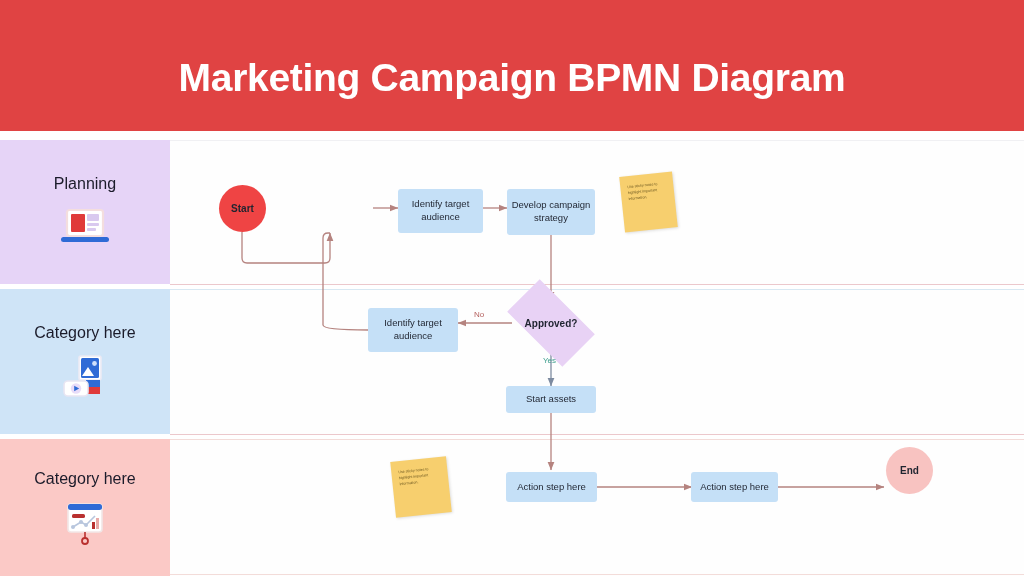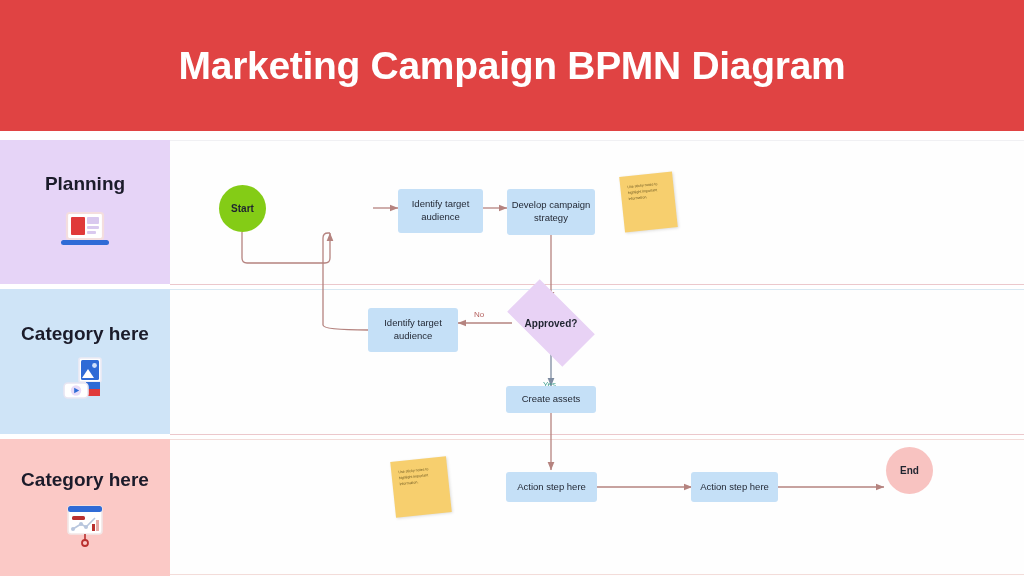--- a/index.html
+++ b/index.html
@@ -28,7 +28,7 @@
   }
   .header-title {
     position: absolute;
-    left: 0; top: 0;
+    left: 0; top: 12px;
     width: 1024px;
     height: 131px;
     display: flex;

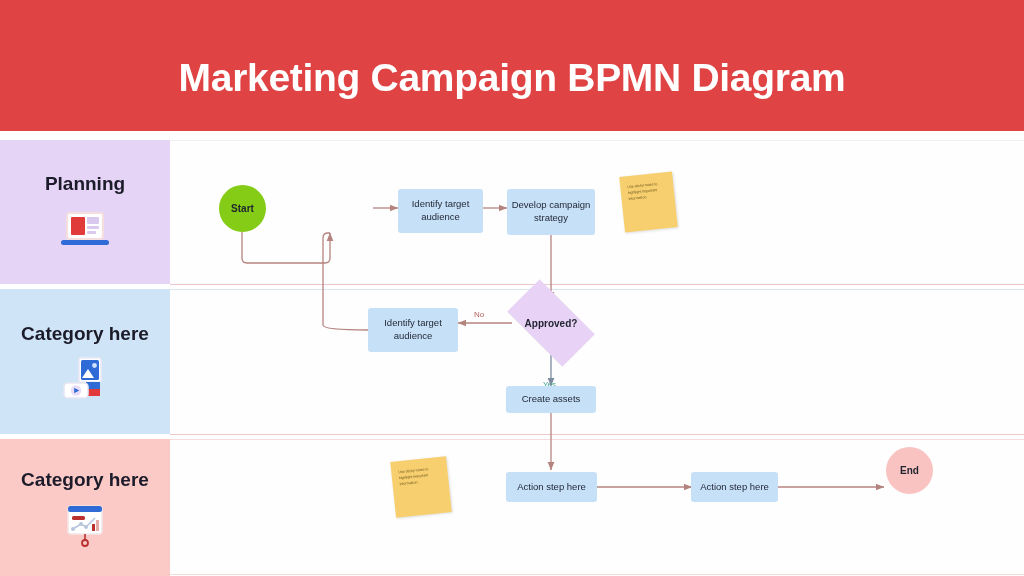--- a/index.html
+++ b/index.html
@@ -69,8 +69,8 @@
     box-sizing: border-box;
   }
   .lane-name {
-    font-size: 19px;
-    font-weight: bold;
+    font-size: 16px;
+    font-weight: normal;
     color: #1b1b2a;
     text-align: center;
     line-height: 1.55;

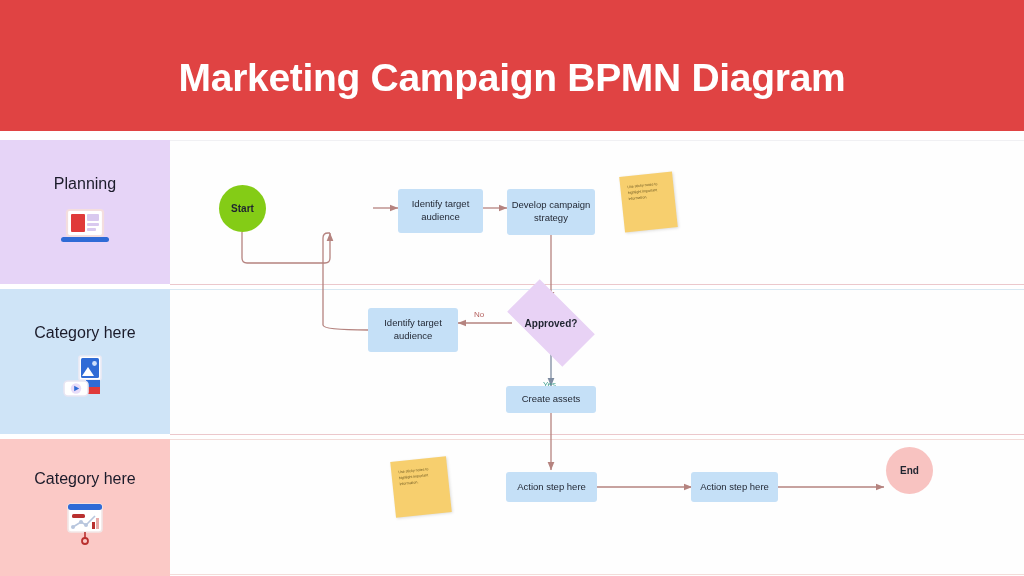--- a/index.html
+++ b/index.html
@@ -121,7 +121,7 @@
     font-weight: bold;
     color: #1f2430;
   }
-  .start-node { background: #84cc16; }
+  .start-node { background: #ef4444; }
   .end-node   { background: #f8c3c1; }
 
   .diamond-wrap {

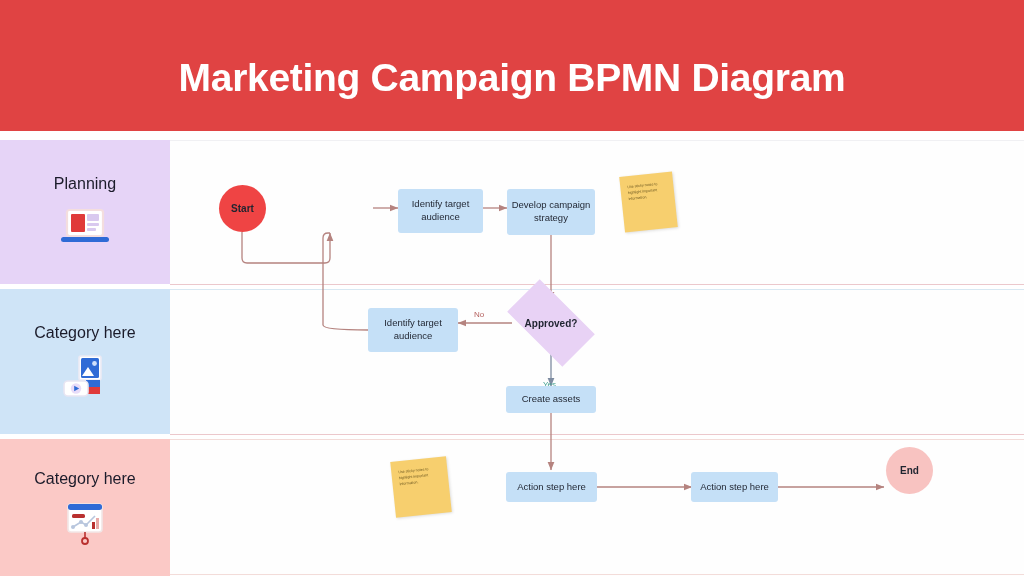--- a/index.html
+++ b/index.html
@@ -168,7 +168,7 @@
     white-space: nowrap;
   }
   .label-no  { color: #b5615f; }
-  .label-yes { color: #3f9f8e; margin-top: 24px; }
+  .label-yes { color: #3f9f8e; }
 
   svg.wires {
     position: absolute;

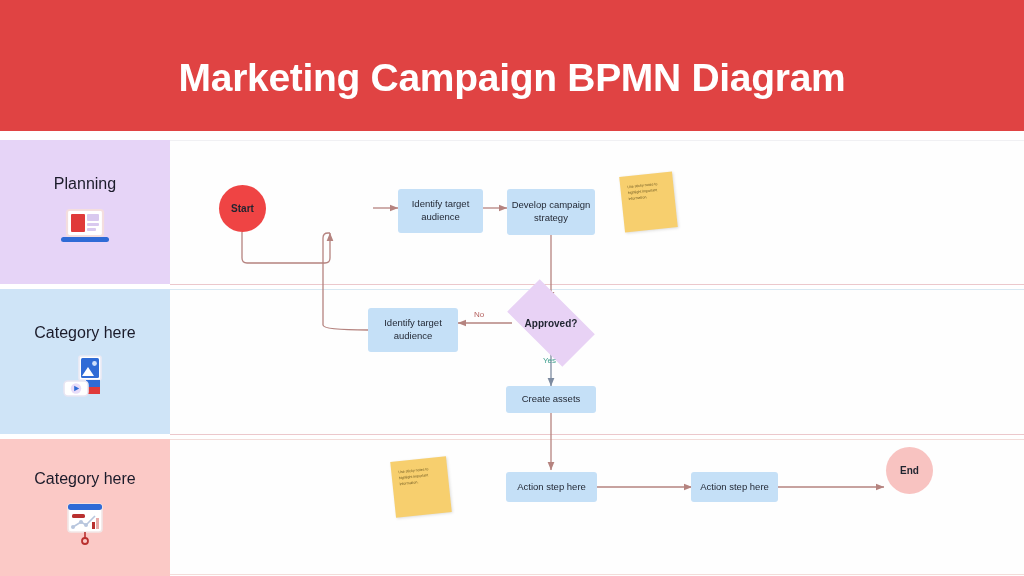--- a/index.html
+++ b/index.html
@@ -318,7 +318,7 @@
   <div class="conn-label label-yes" style="left:543px; top:356px;">Yes</div>
 
   <div class="node task" style="left:506px; top:386px; width:90px; height:27px;">
-    <span>Create assets</span>
+    <span>Start assets</span>
   </div>
 
   <div class="sticky" style="left:393px; top:459px; width:56px; height:56px; transform:rotate(-6deg);">

